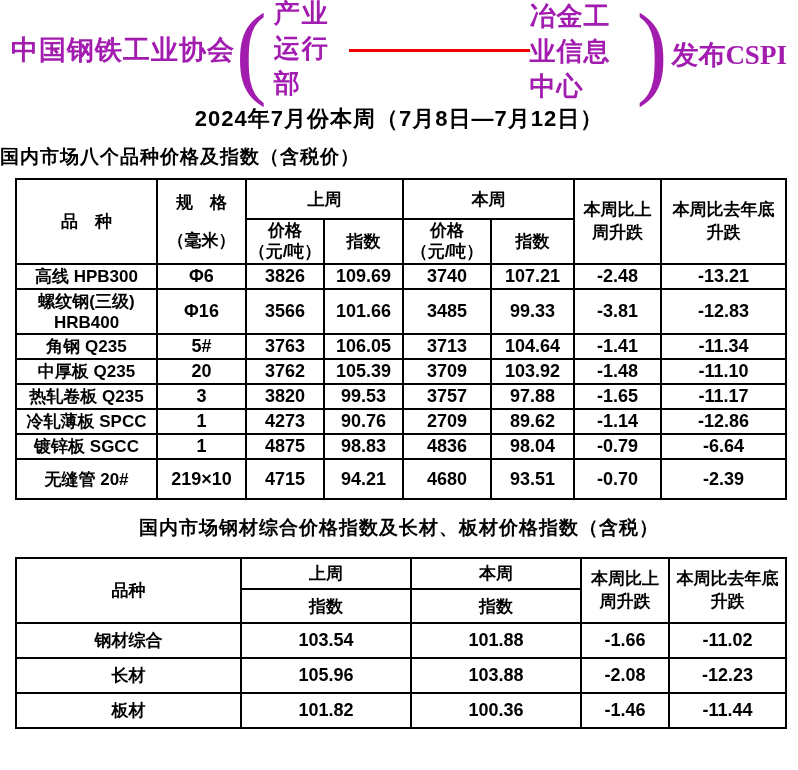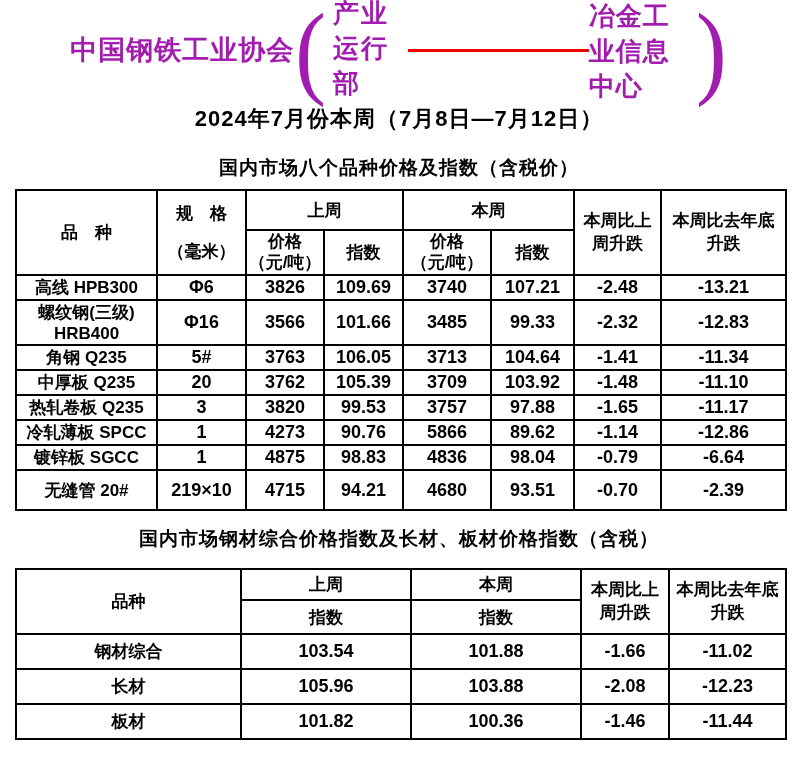--- a/index.html
+++ b/index.html
@@ -110,6 +110,7 @@
       <span class="dept-bottom">冶金工业信息中心</span>
     </span>
     <span class="big-paren">)</span>
+    <span class="suffix">发布CSPI</span>
   </div>
 
   <h1 class="title">2024年7月份本周（7月8日—7月12日）</h1>

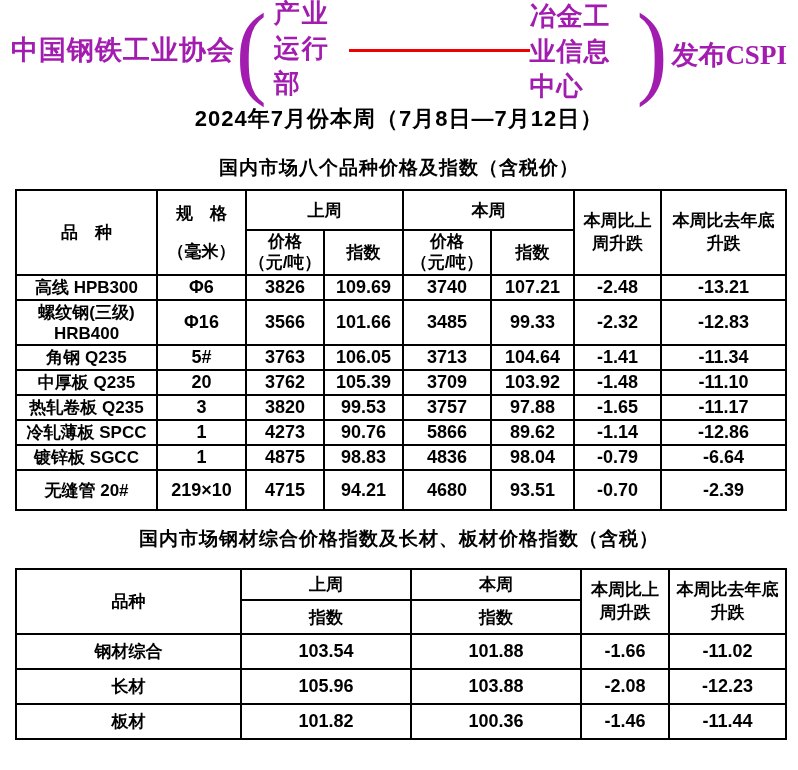--- a/index.html
+++ b/index.html
@@ -50,8 +50,8 @@
     letter-spacing: 1px;
   }
   .subtitle {
-    margin: 21px 0 0 0;
-    text-align: center;
+    margin: 10px 0 0 0;
+    text-align: left;
     font-size: 19px;
     font-weight: bold;
     letter-spacing: 1px;

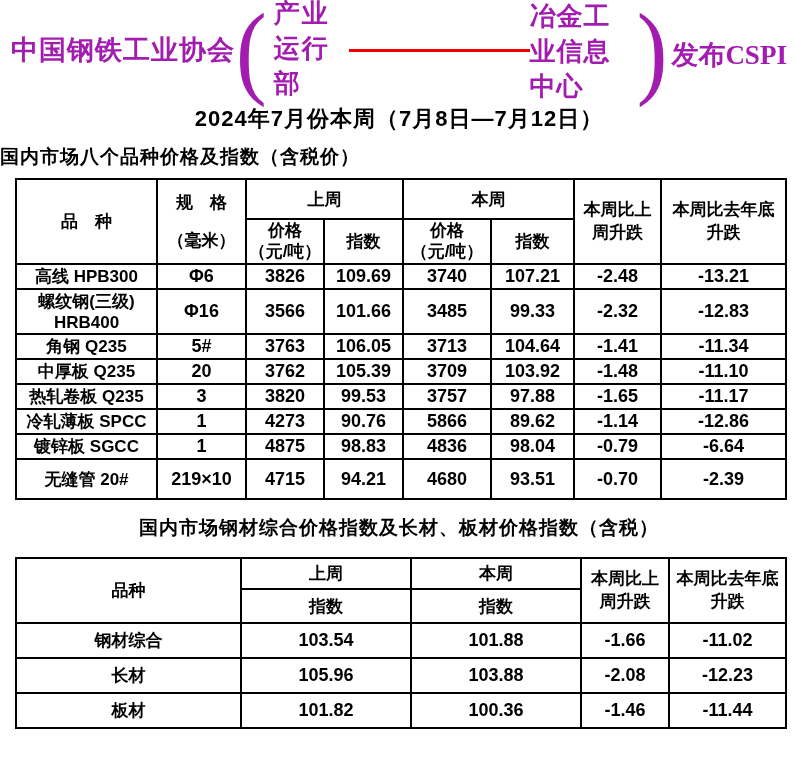--- a/index.html
+++ b/index.html
@@ -167,7 +167,7 @@
         <td class="num">101.66</td>
         <td class="num">3485</td>
         <td class="num">99.33</td>
-        <td class="num">-2.32</td>
+        <td class="num">-3.81</td>
         <td class="num">-12.83</td>
       </tr>
       <tr>

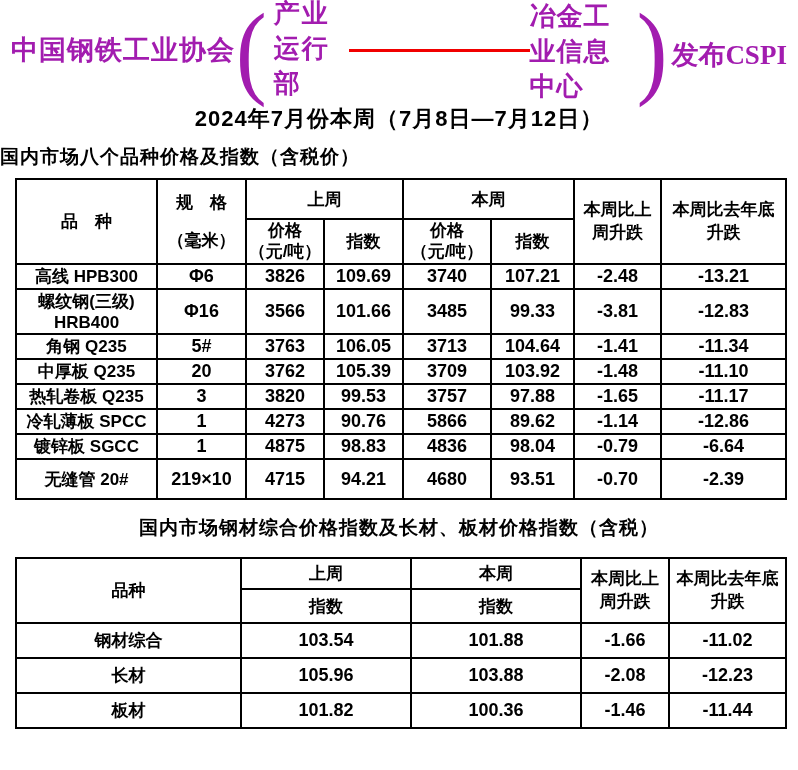--- a/index.html
+++ b/index.html
@@ -205,7 +205,7 @@
         <td class="num">1</td>
         <td class="num">4273</td>
         <td class="num">90.76</td>
-        <td class="num">5866</td>
+        <td class="num">2709</td>
         <td class="num">89.62</td>
         <td class="num">-1.14</td>
         <td class="num">-12.86</td>

